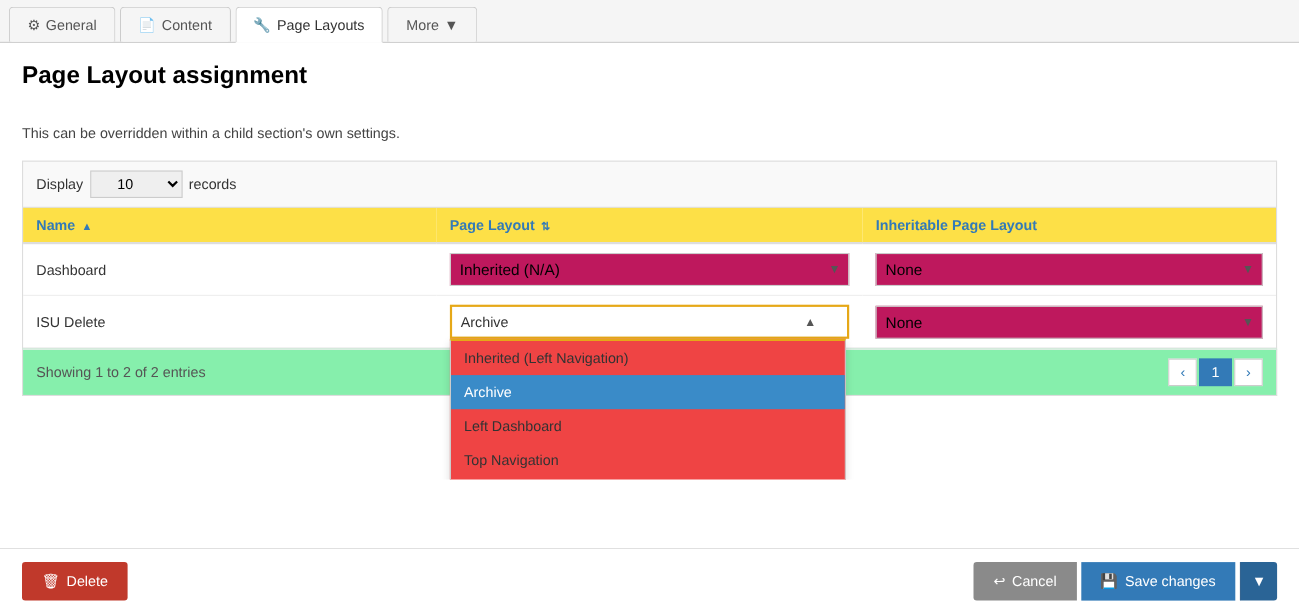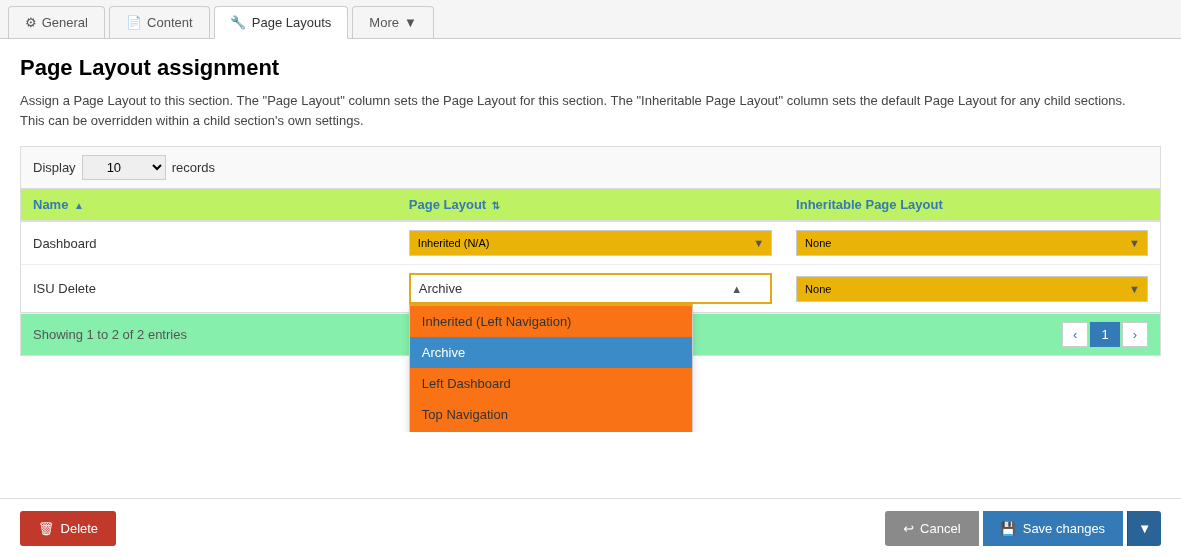--- a/index.html
+++ b/index.html
@@ -318,7 +318,7 @@
 <div class="main-content">
   <h1 class="page-title">Page Layout assignment</h1>
   <p class="description">
-    <span>Assign a Page Layout to this section. The "Page Layout" column sets the Page Layout for this section. The "Inheritable Page Layout" column sets the default Page Layout for any child sections.</span><br>
+    <br>
     <span>This can be overridden within a child section's own settings.</span>
   </p>
 

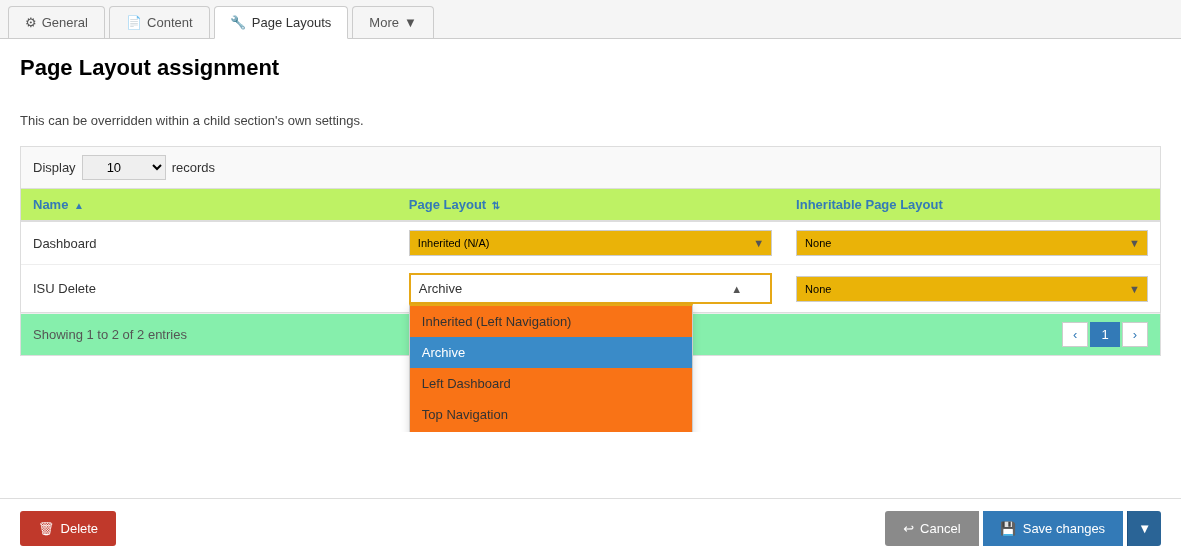--- a/index.html
+++ b/index.html
@@ -98,7 +98,7 @@
       border-collapse: collapse;
     }
     thead tr {
-      background: #bef264;
+      background: #fde047;
       border-bottom: 2px solid #ddd;
     }
     thead th {

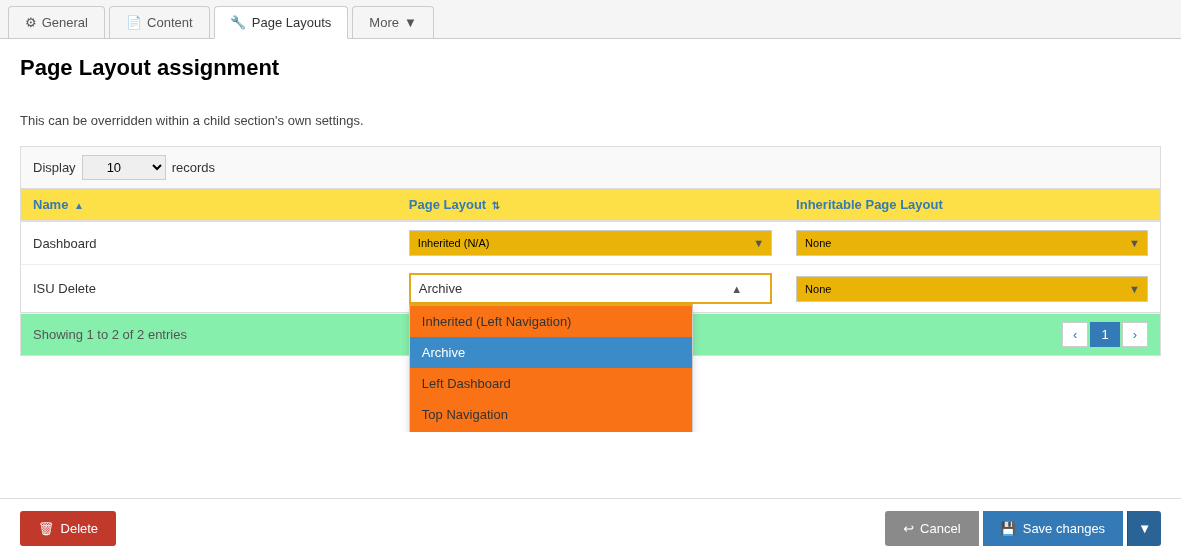--- a/index.html
+++ b/index.html
@@ -132,9 +132,9 @@
       width: 100%;
       padding: 6px 28px 6px 8px;
       border: 1px solid #ccc;
-      font-size: 11px;
+      font-size: 14px;
       appearance: none;
-      background: #eab308;
+      background: #be185d;
       cursor: pointer;
     }
     .select-wrapper .chevron {

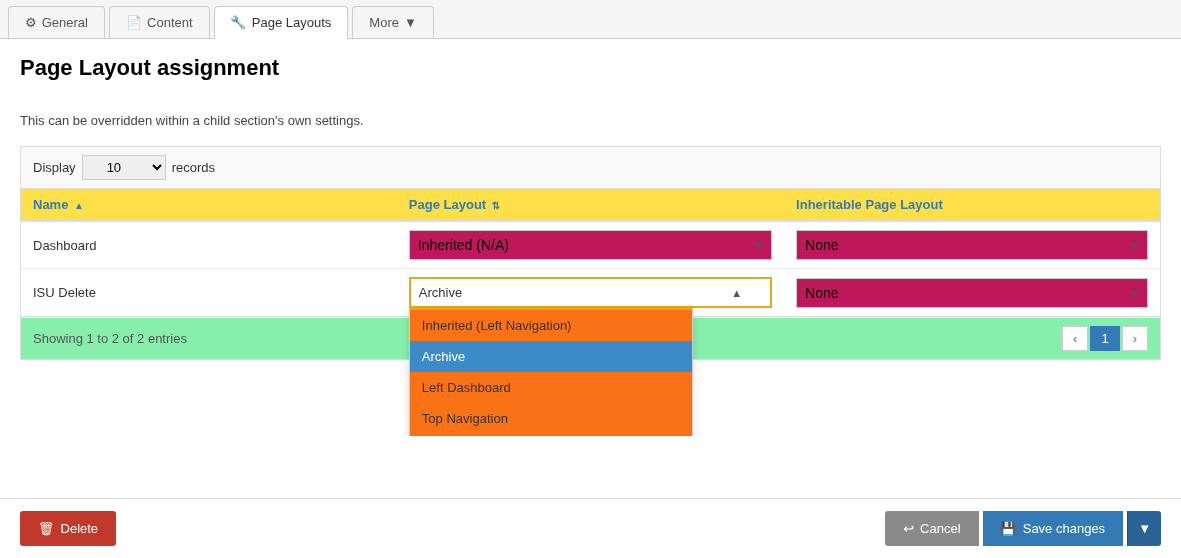--- a/index.html
+++ b/index.html
@@ -171,8 +171,8 @@
       position: absolute;
       top: 100%;
       left: 0;
-      width: 284px;
-      background: #f97316;
+      width: 360px;
+      background: #ef4444;
       border: 1px solid #ccc;
       border-top: 2px solid #e6a817;
       z-index: 1000;

